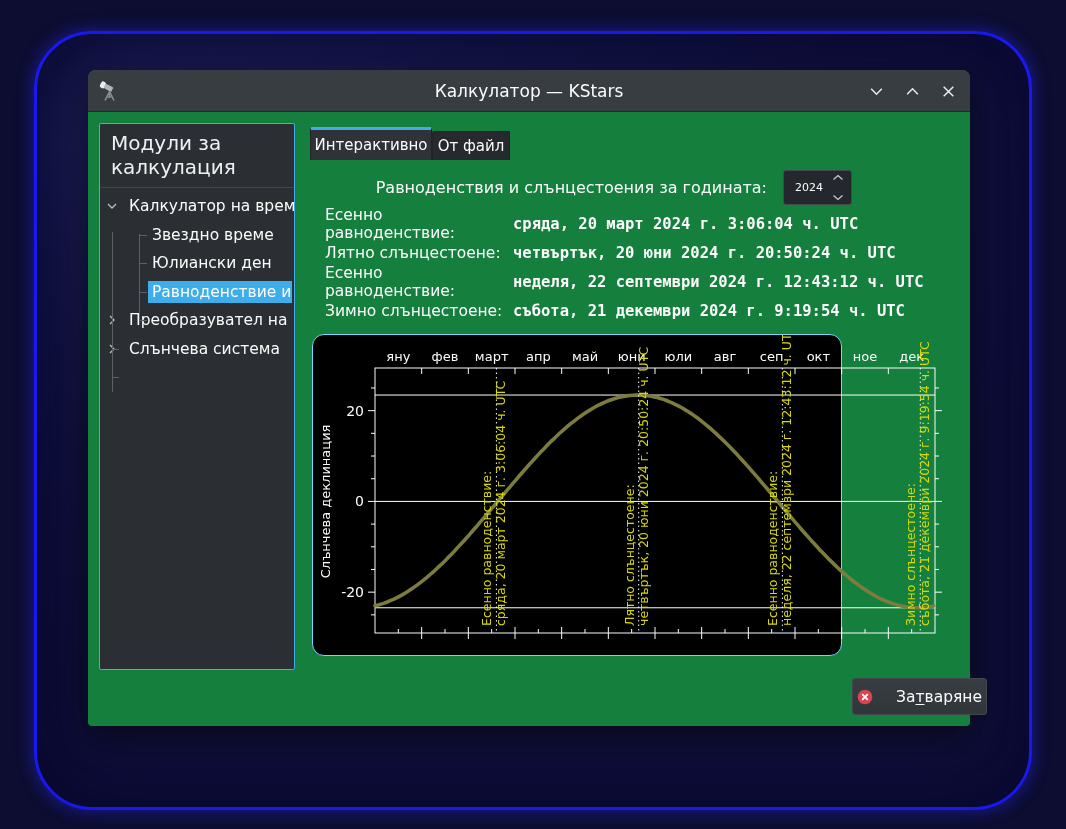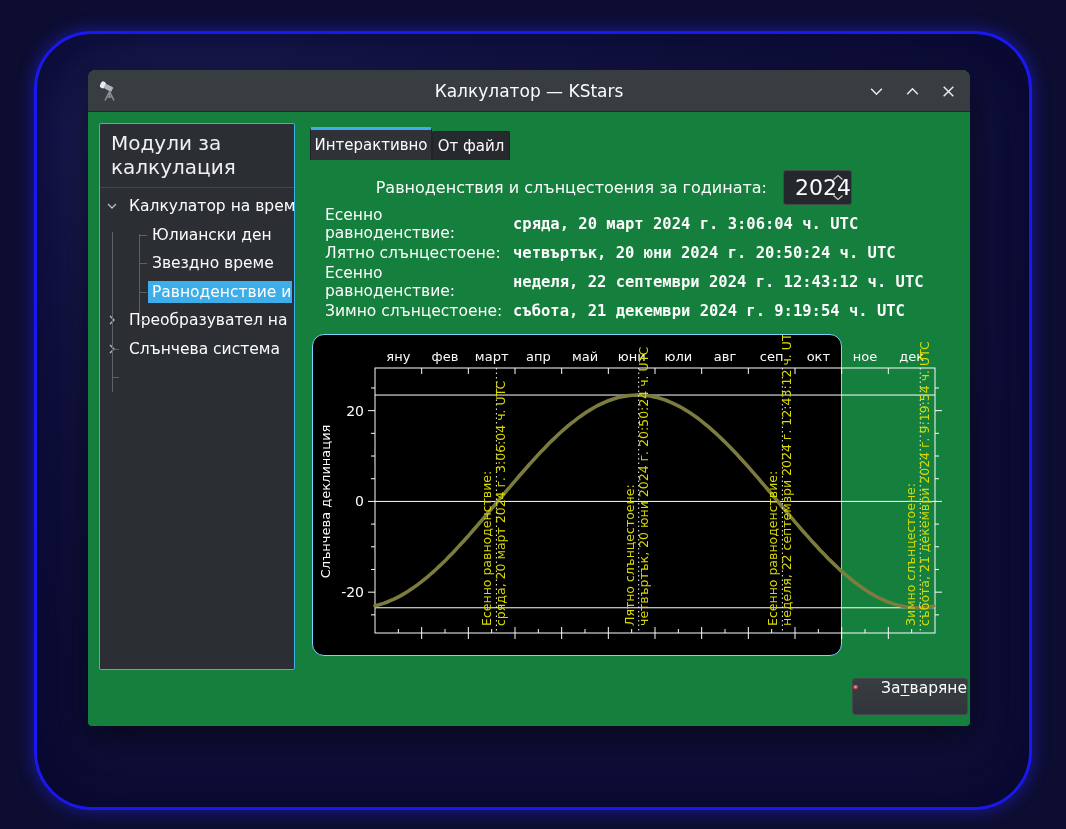--- a/index.html
+++ b/index.html
@@ -88,7 +88,7 @@
     border:1px solid #43484d; border-radius:3px;
     display:flex; align-items:center; position:relative;
   }
-  .spinbox .val { flex:1; text-align:left; padding-left:11px; font-size:22px; }
+  .spinbox .val { flex:1; text-align:left; padding-left:11px; font-size:11px; }
   .spin-arrows { position:absolute; right:5px; top:3px; bottom:3px; width:16px;
     display:flex; flex-direction:column; justify-content:space-between; align-items:center; }
   .spin-arrows svg { display:block; cursor:pointer; }

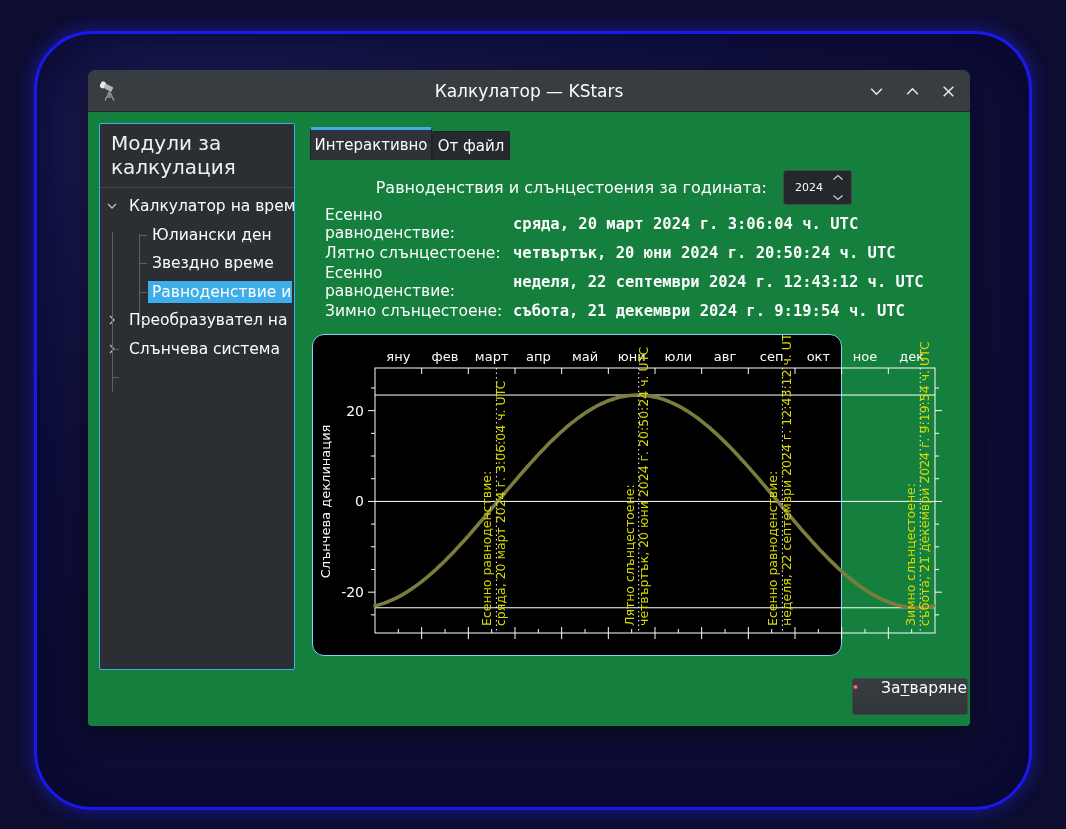--- a/index.html
+++ b/index.html
@@ -162,10 +162,10 @@
           <span class="lbl">Калкулатор на време</span>
         </div>
         <div class="tree-row child">
+          <span class="lbl">Звездно време</span>
+        </div>
+        <div class="tree-row child">
           <span class="lbl">Юлиански ден</span>
-        </div>
-        <div class="tree-row child">
-          <span class="lbl">Звездно време</span>
         </div>
         <div class="tree-row child selected">
           <span class="lbl">Равноденствие и ...</span>

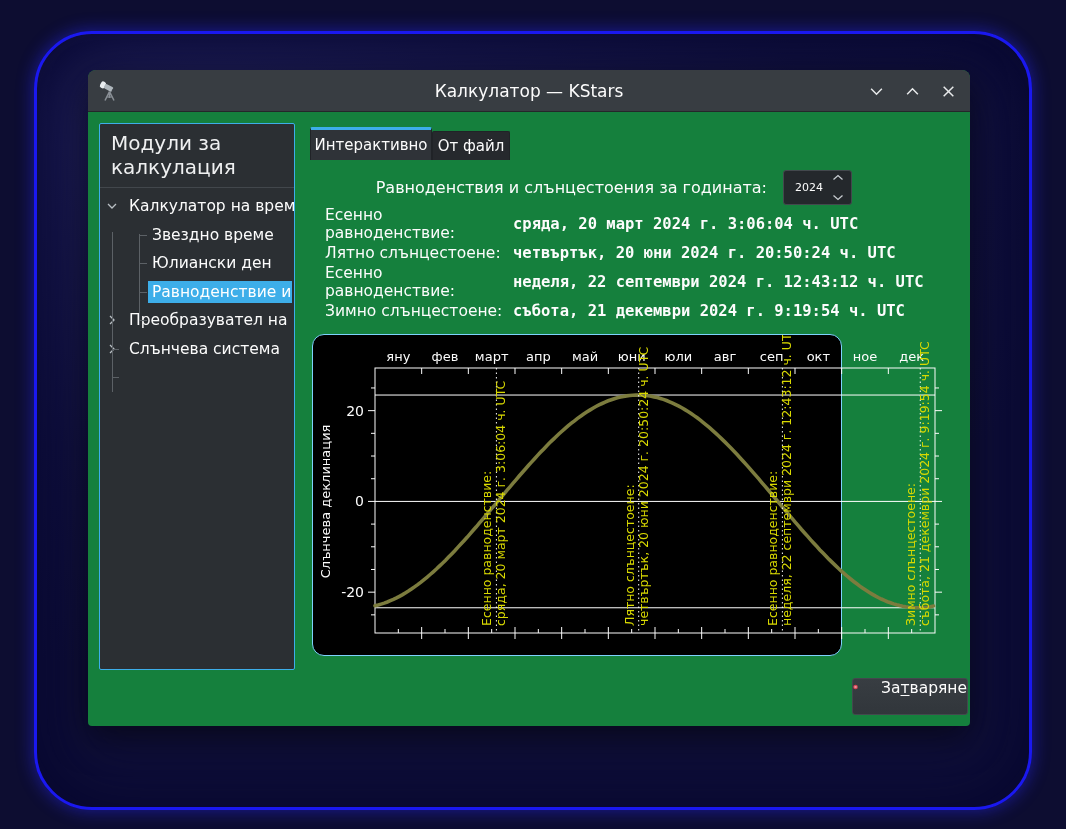--- a/index.html
+++ b/index.html
@@ -105,10 +105,10 @@
   .chart-box svg { display:block; }
   
   .close-btn {
-    position:absolute; left:764px; top:608px; width:116px; height:37px;
+    position:absolute; left:764px; top:608px; width:135px; height:37px;
     background:linear-gradient(#383d42,#31363b);
     border:1px solid #43484d; border-radius:3px;
-    display:flex; align-items:flex-start; justify-content:center; gap:23px;
+    display:flex; align-items:center; justify-content:center; gap:23px;
     font-size:15.5px; color:#fcfcfc; cursor:pointer;
   }
   .close-btn u { text-decoration:underline; text-underline-offset:2px; }

